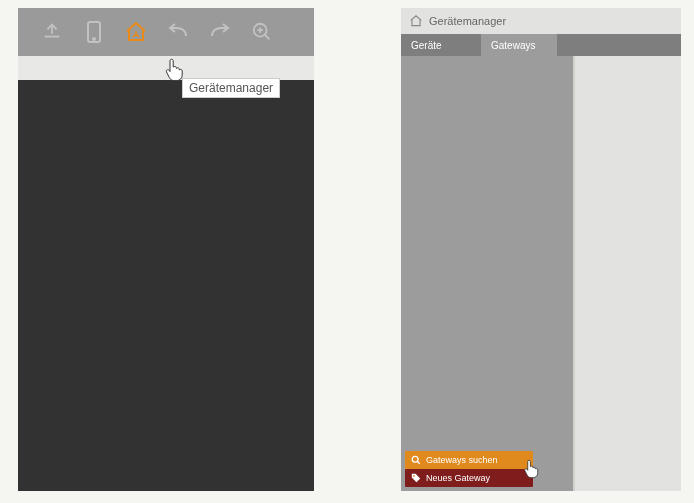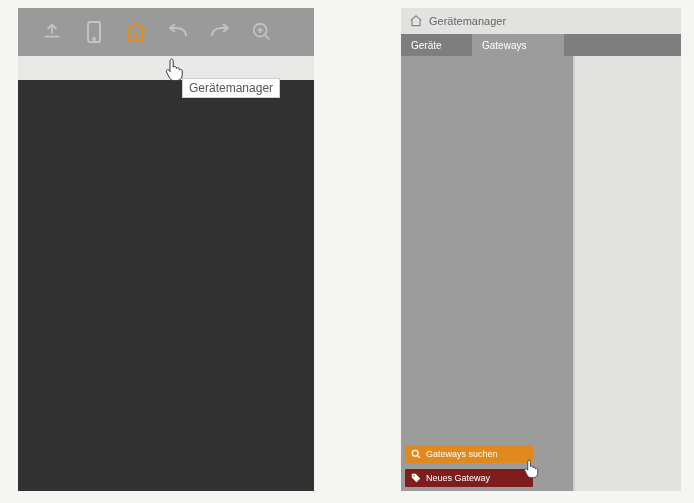--- a/index.html
+++ b/index.html
@@ -98,7 +98,7 @@
     display: flex;
     align-items: center;
   }
-  .tab.inactive { background: #7e7e7e; width: 71px; }
+  .tab.inactive { background: #7e7e7e; width: 80px; }
   .tab.active {
     background: #9c9c9c;
     width: 92px;

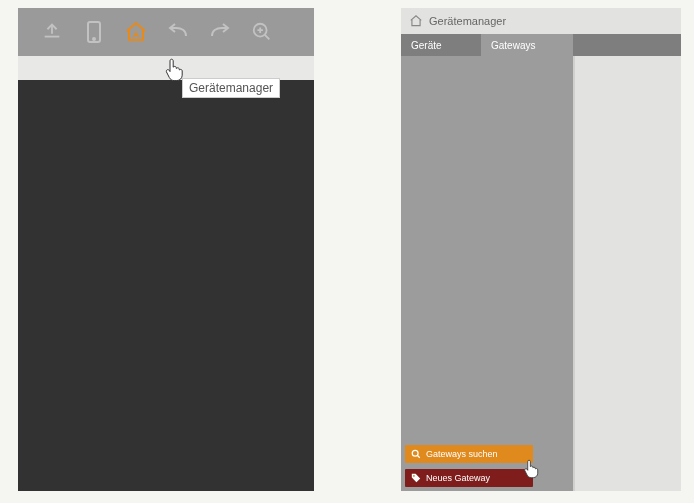--- a/index.html
+++ b/index.html
@@ -101,7 +101,7 @@
   .tab.inactive { background: #7e7e7e; width: 80px; }
   .tab.active {
     background: #9c9c9c;
-    width: 92px;
+    width: 76px;
   }
   .body-split {
     flex: 1;

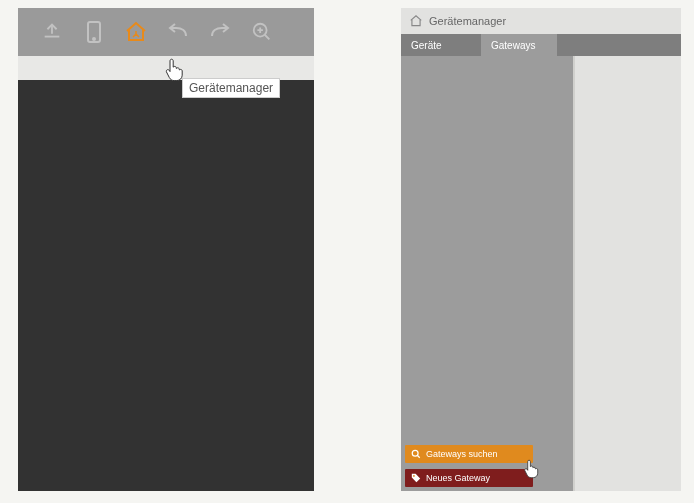--- a/index.html
+++ b/index.html
@@ -125,7 +125,7 @@
     width: 128px;
     display: flex;
     flex-direction: column;
-    gap: 6px;
+    gap: 0;
   }
   .action-btn {
     background: #e08a1e;

